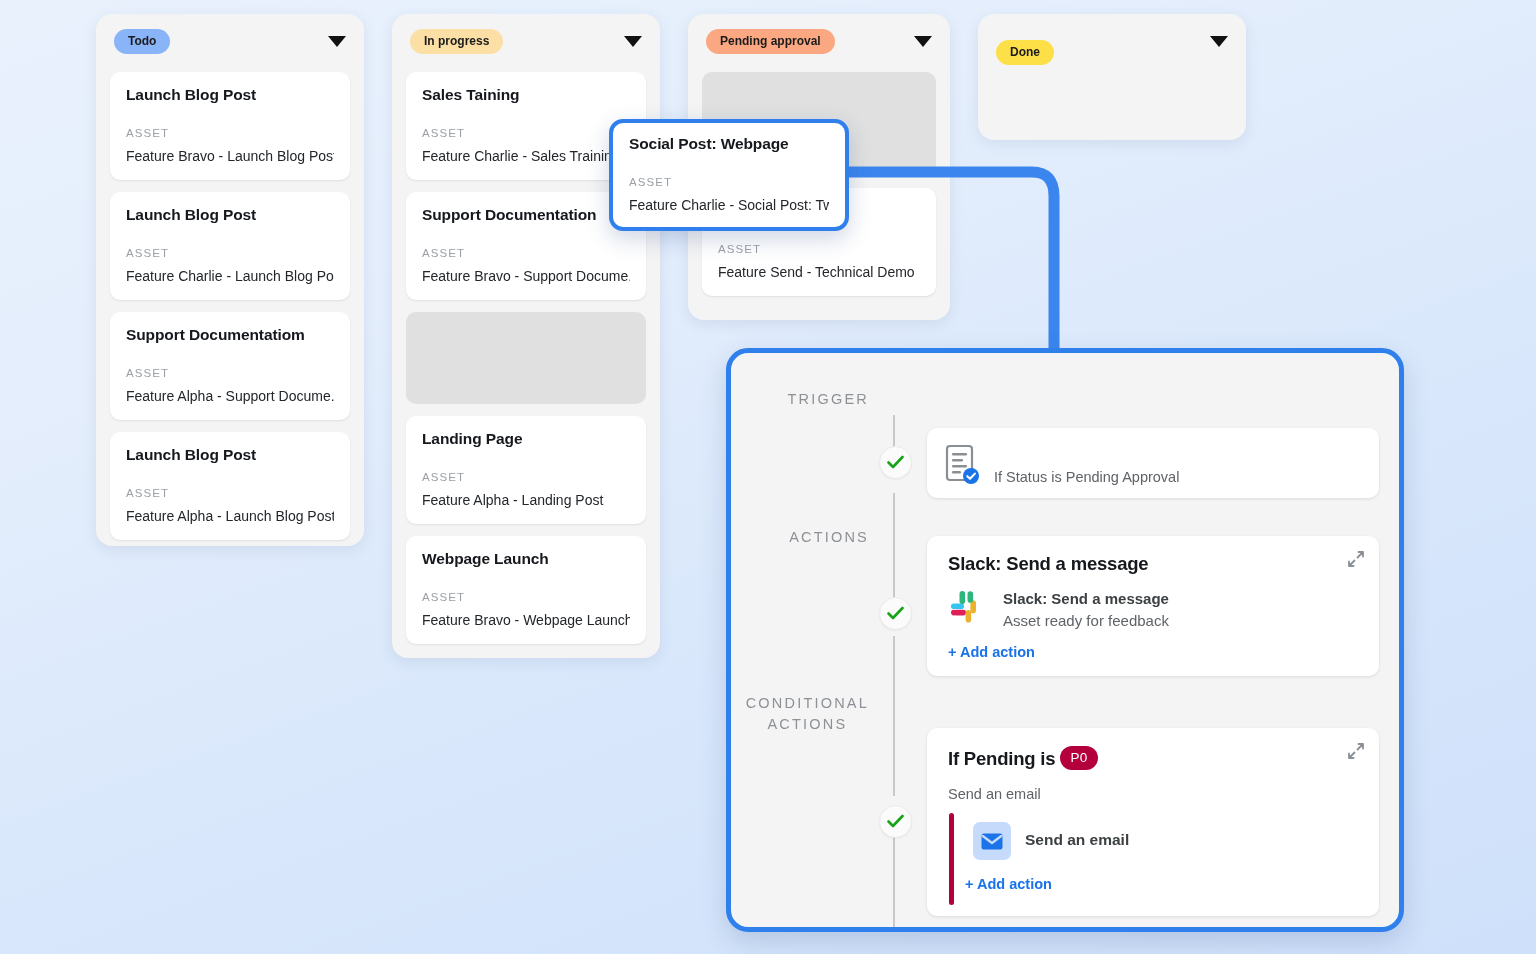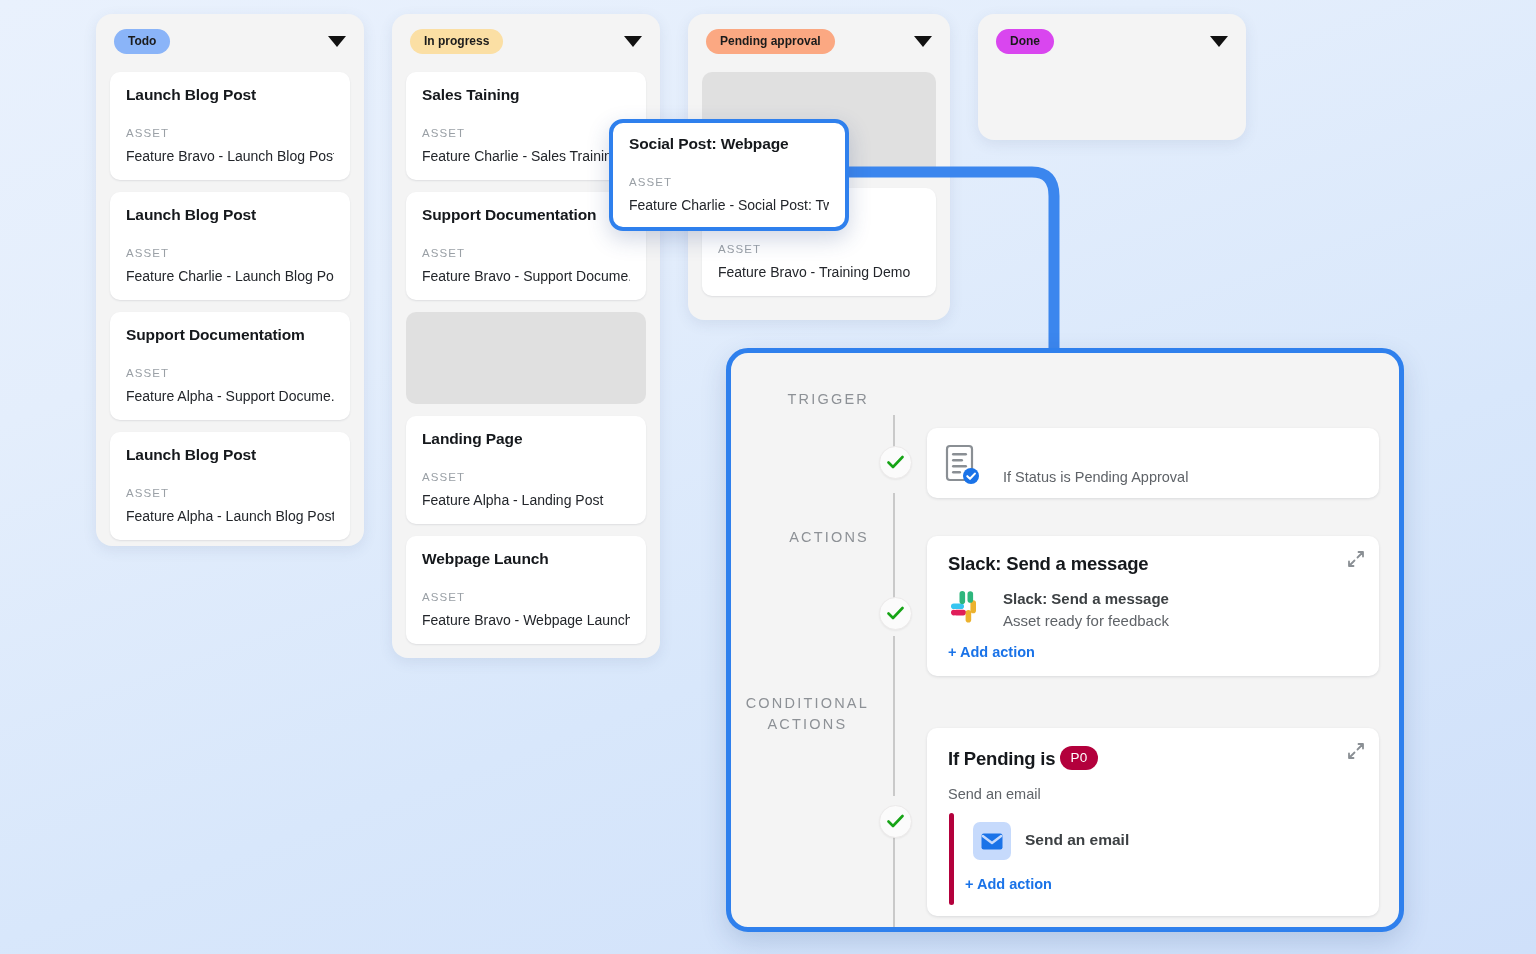--- a/index.html
+++ b/index.html
@@ -286,7 +286,7 @@
 
   <div class="column" style="left:978px; top:14px; width:268px; height:126px;">
     <div class="col-head">
-      <span class="badge" style="background:#d946ef;">Done</span>
+      <span class="badge" style="background:#fde047;margin-top:11px;">Done</span>
       <span class="caret"></span>
     </div>
   </div>

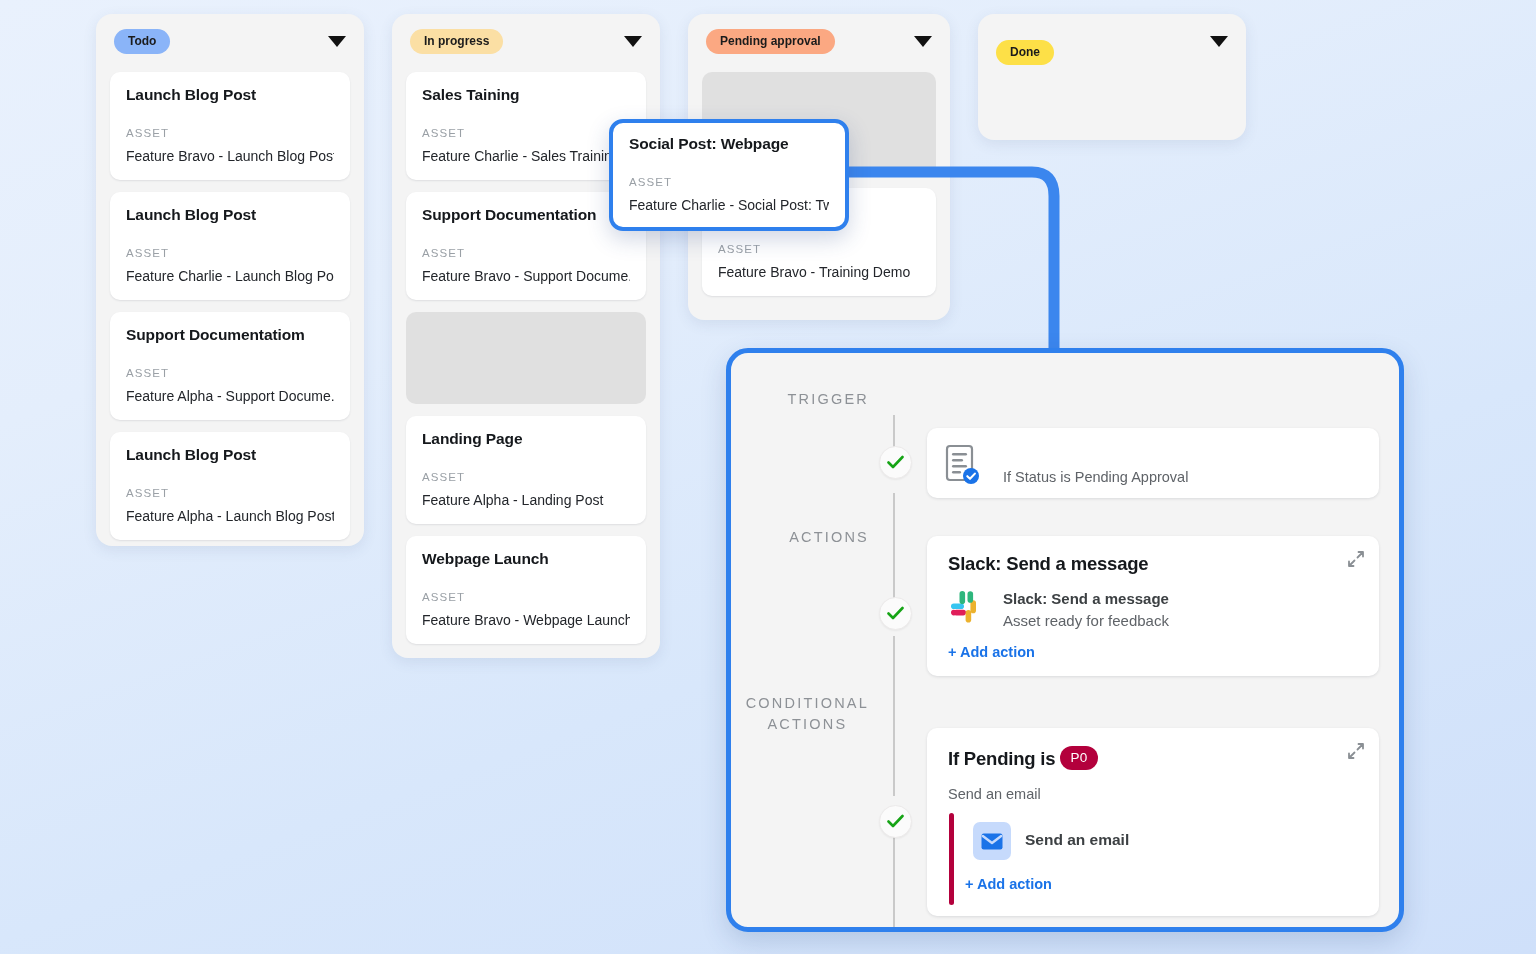--- a/index.html
+++ b/index.html
@@ -280,7 +280,7 @@
     <div class="card">
       <div class="card-title">Technical Demo</div>
       <div class="card-label">ASSET</div>
-      <div class="card-sub">Feature Bravo - Training Demo</div>
+      <div class="card-sub">Feature Send - Technical Demo</div>
     </div>
   </div>
 

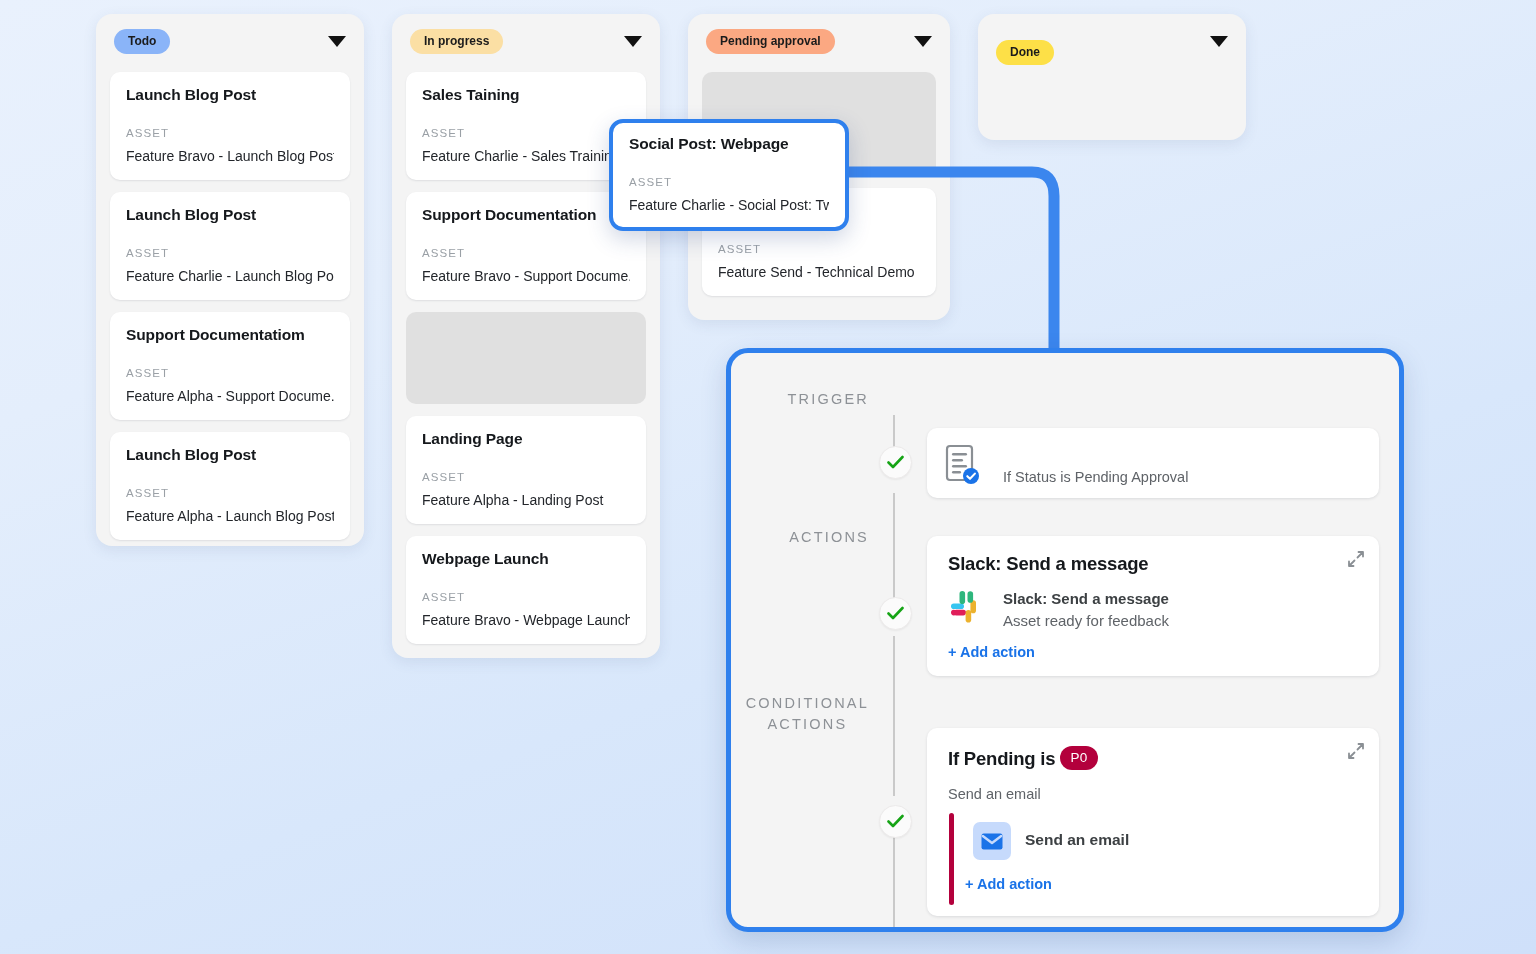--- a/index.html
+++ b/index.html
@@ -325,7 +325,7 @@
         <circle cx="26" cy="32" r="8" fill="#1a73e8"></circle>
         <path d="M22.3 32.2 L25 34.8 L29.9 29.6" stroke="#fff" stroke-width="2.1" fill="none" stroke-linecap="round" stroke-linejoin="round"></path>
       </svg>
-      <div class="pc-sub" style="position:absolute; left:76px; top:41px;">If Status is Pending Approval</div>
+      <div class="pc-sub" style="position:absolute; left:67px; top:41px;">If Status is Pending Approval</div>
     </div>
 
     <div class="sec-label" style="top:174px;">ACTIONS</div>

